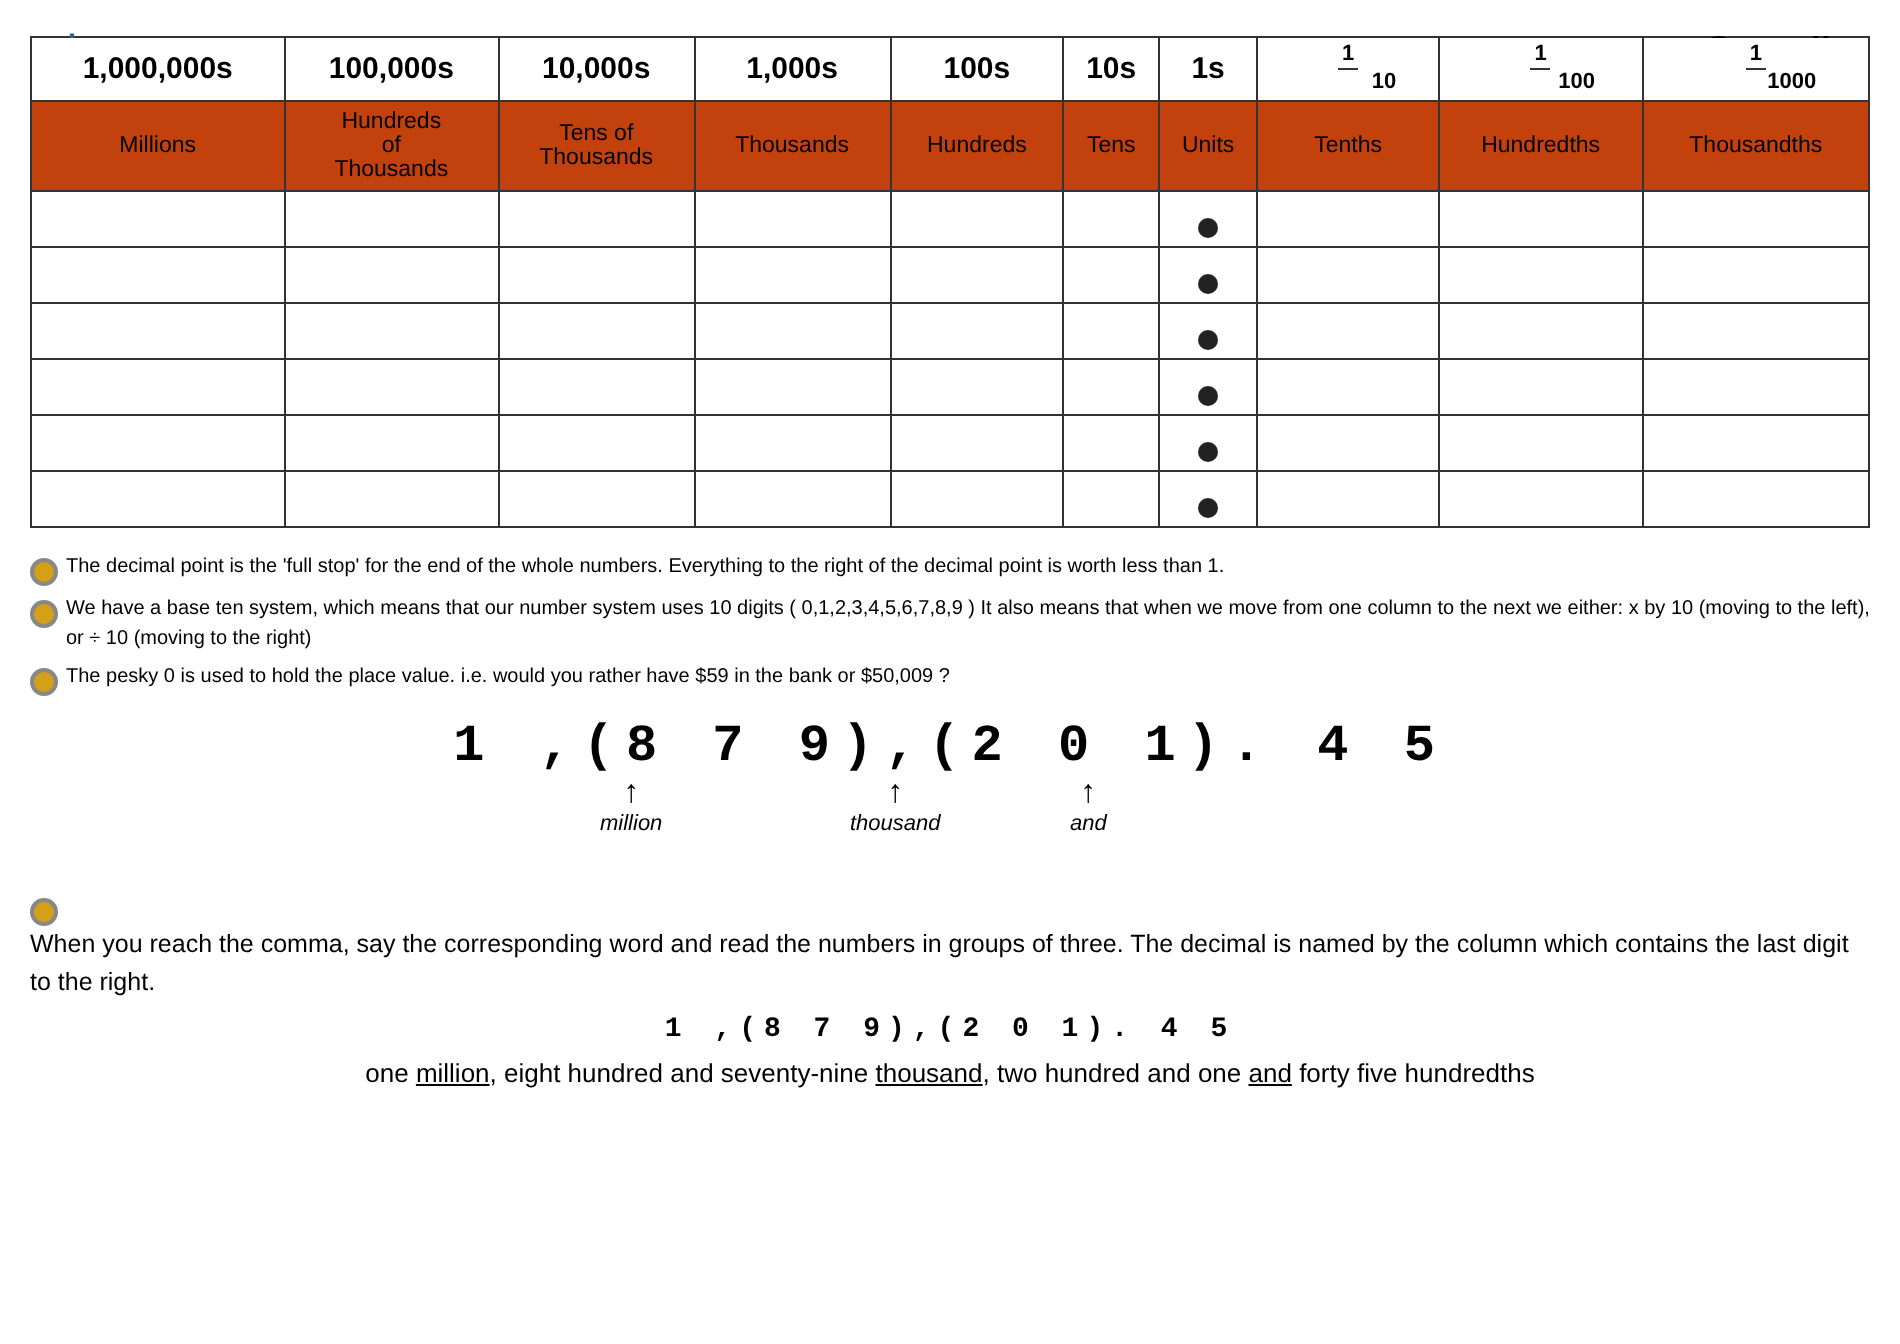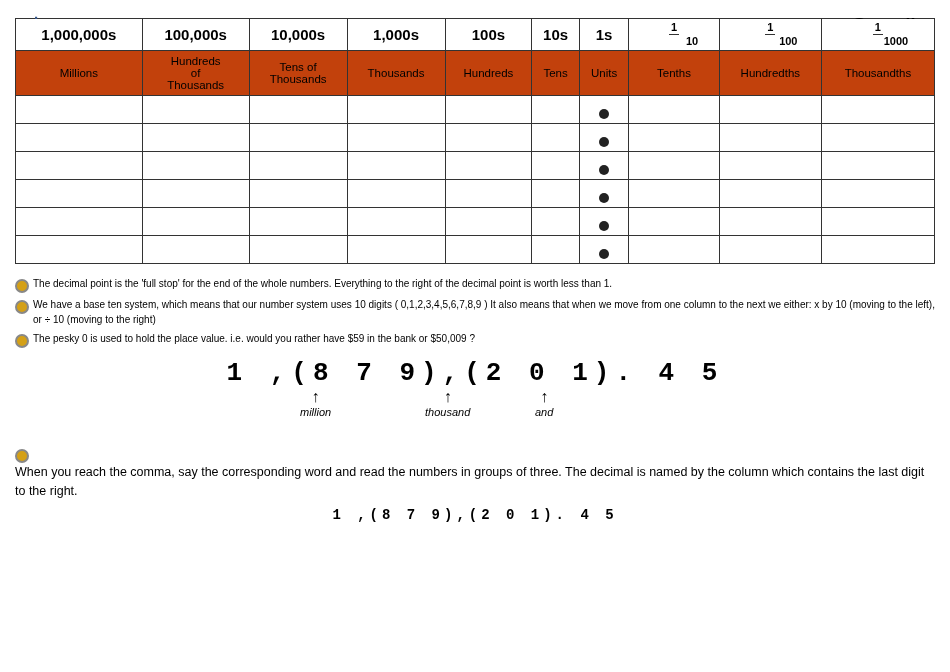--- a/index.html
+++ b/index.html
@@ -359,6 +359,9 @@
     <span>When you reach the comma, say the corresponding word and read the numbers in groups of three. The decimal is named by the column which contains the last digit to the right.</span>
   </div>
   <div class="number-spaced">1 ,(8 7 9),(2 0 1). 4 5</div>
+  <div class="reading-text">
+    one <span class="underline">million</span>, eight hundred and seventy-nine <span class="underline">thousand</span>, two hundred and one <span class="underline">and</span> forty five hundredths
+  </div>
 </div>
 
 </body></html>

